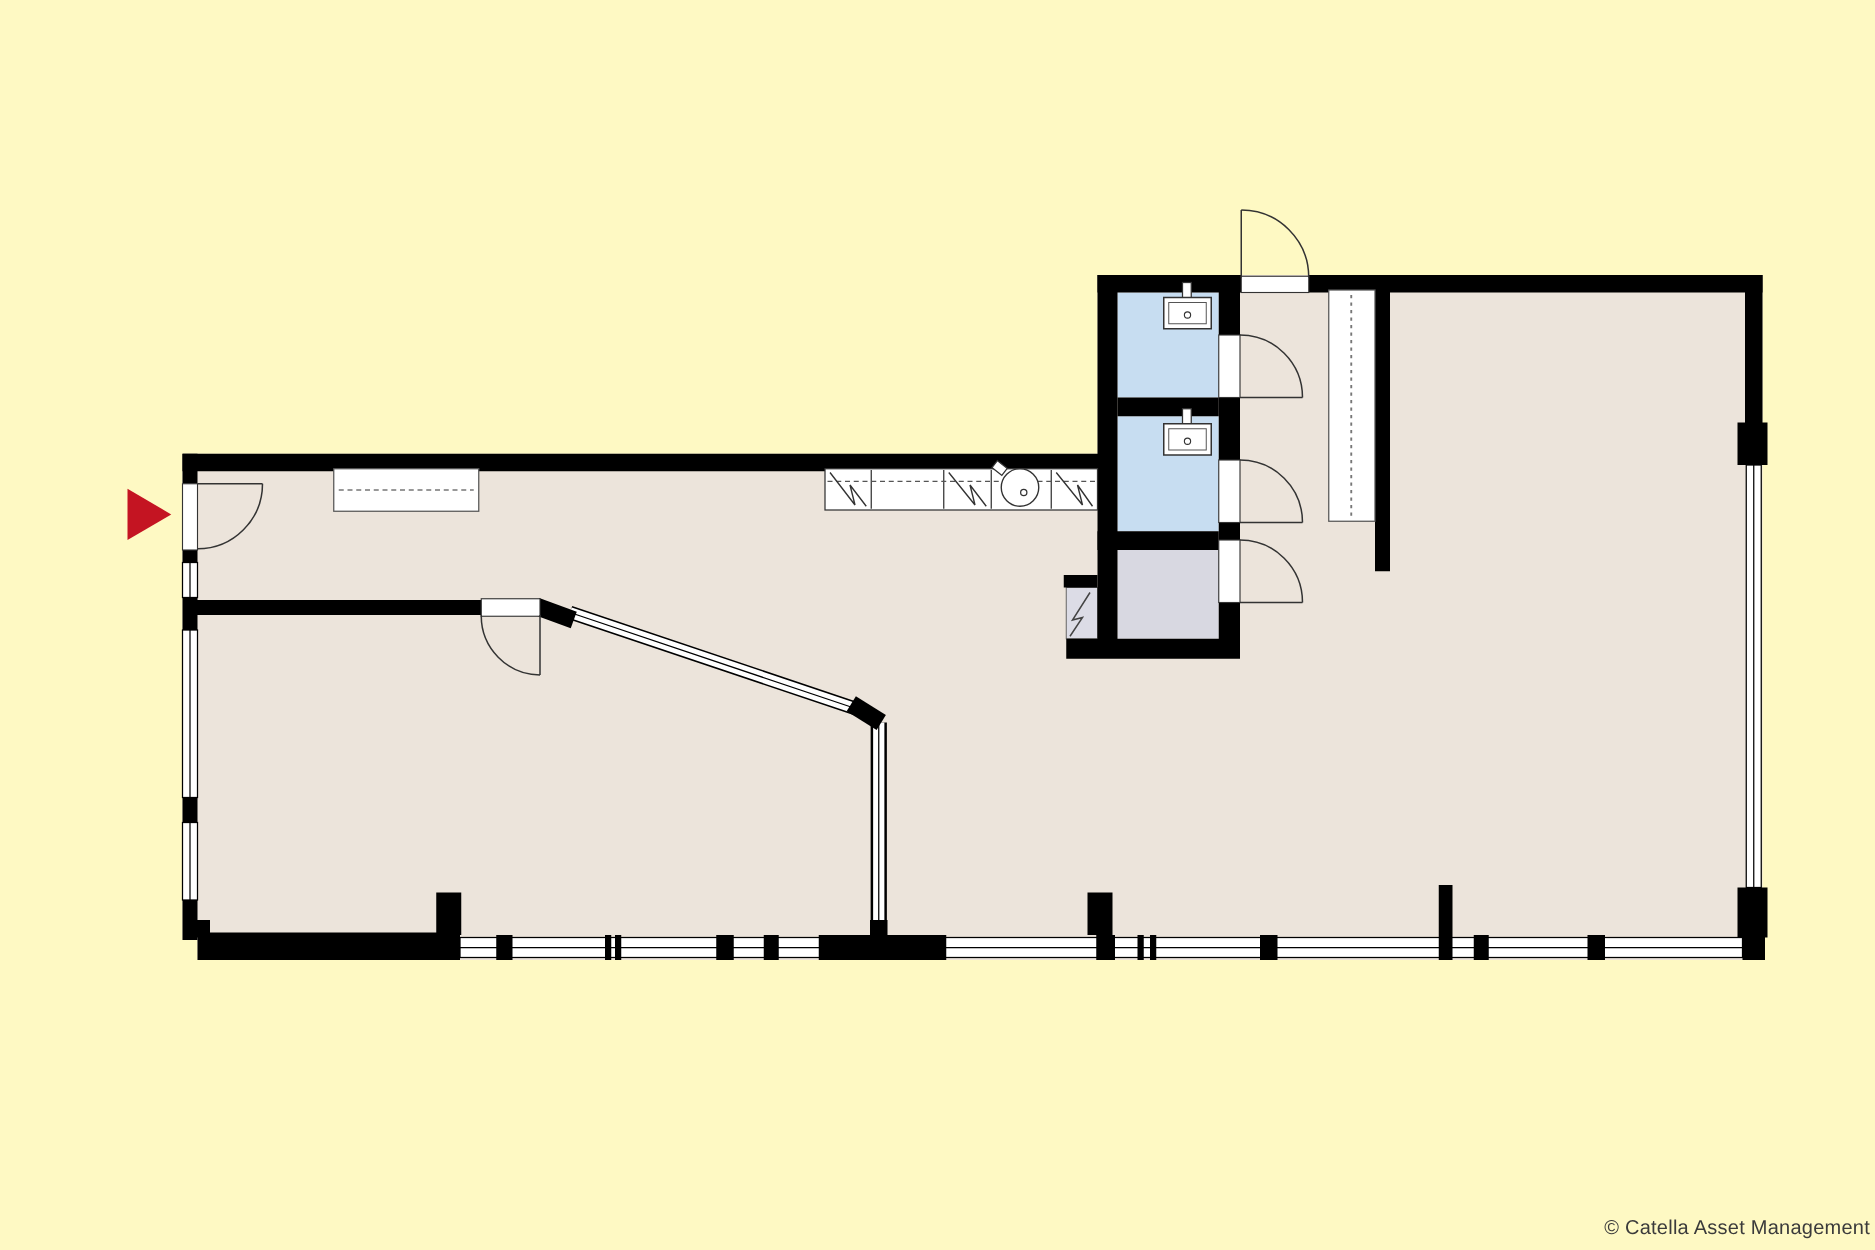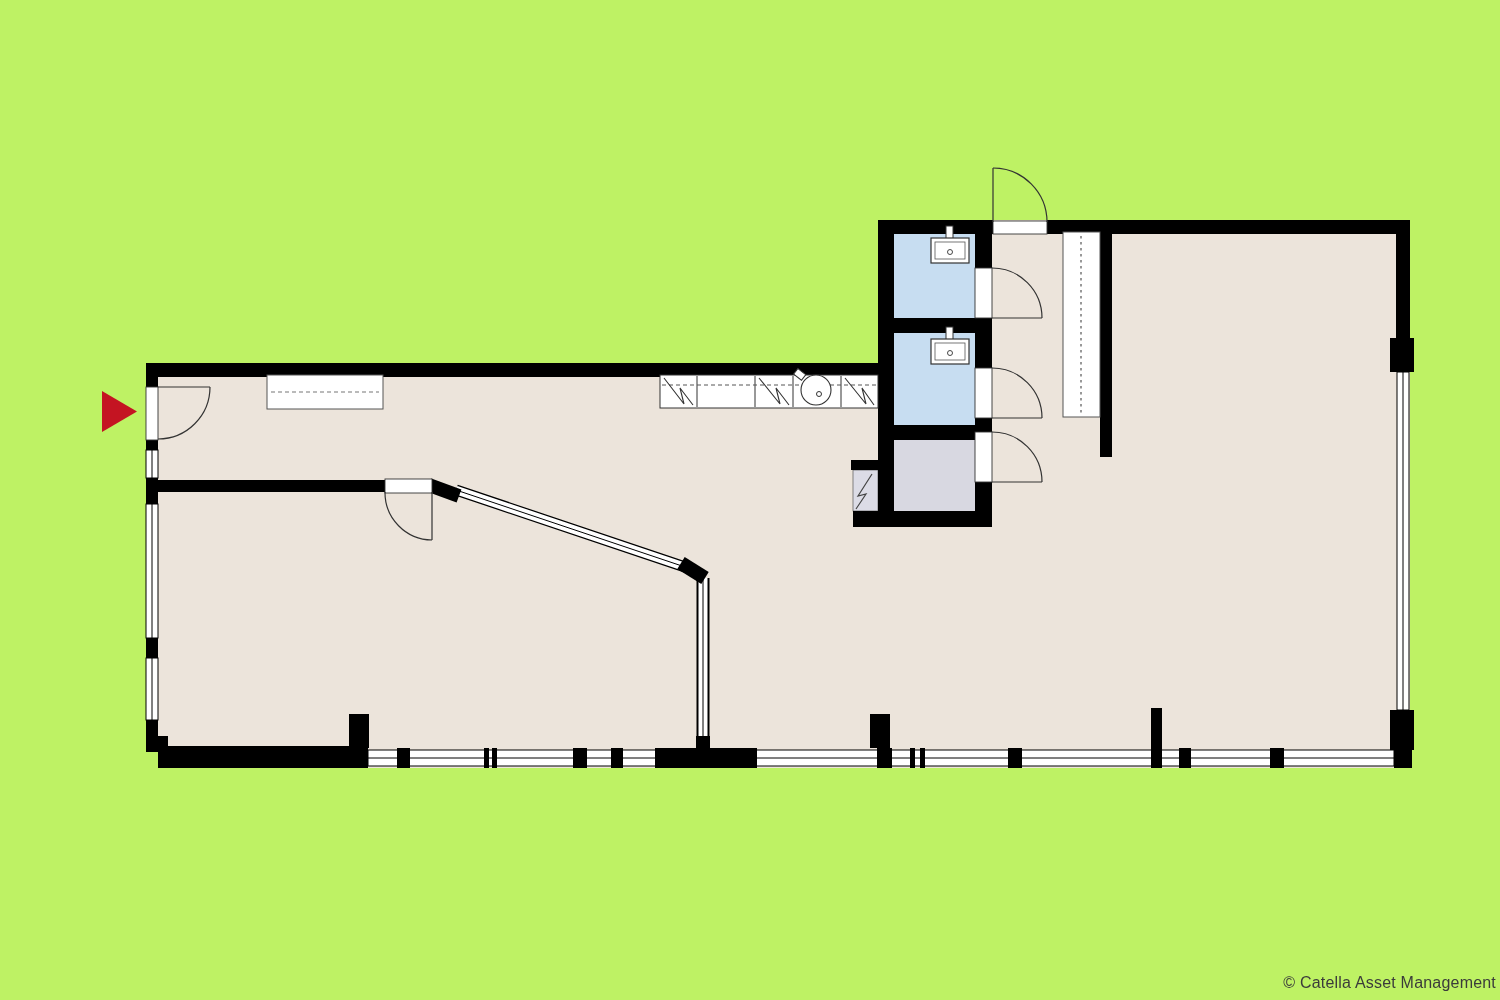--- a/index.html
+++ b/index.html
@@ -15,7 +15,7 @@
     position: relative;
     width: 1500px;
     height: 1000px;
-    background: #bef264;
+    background: #fef9c3;
   }
   svg.plan {
     position: absolute;

